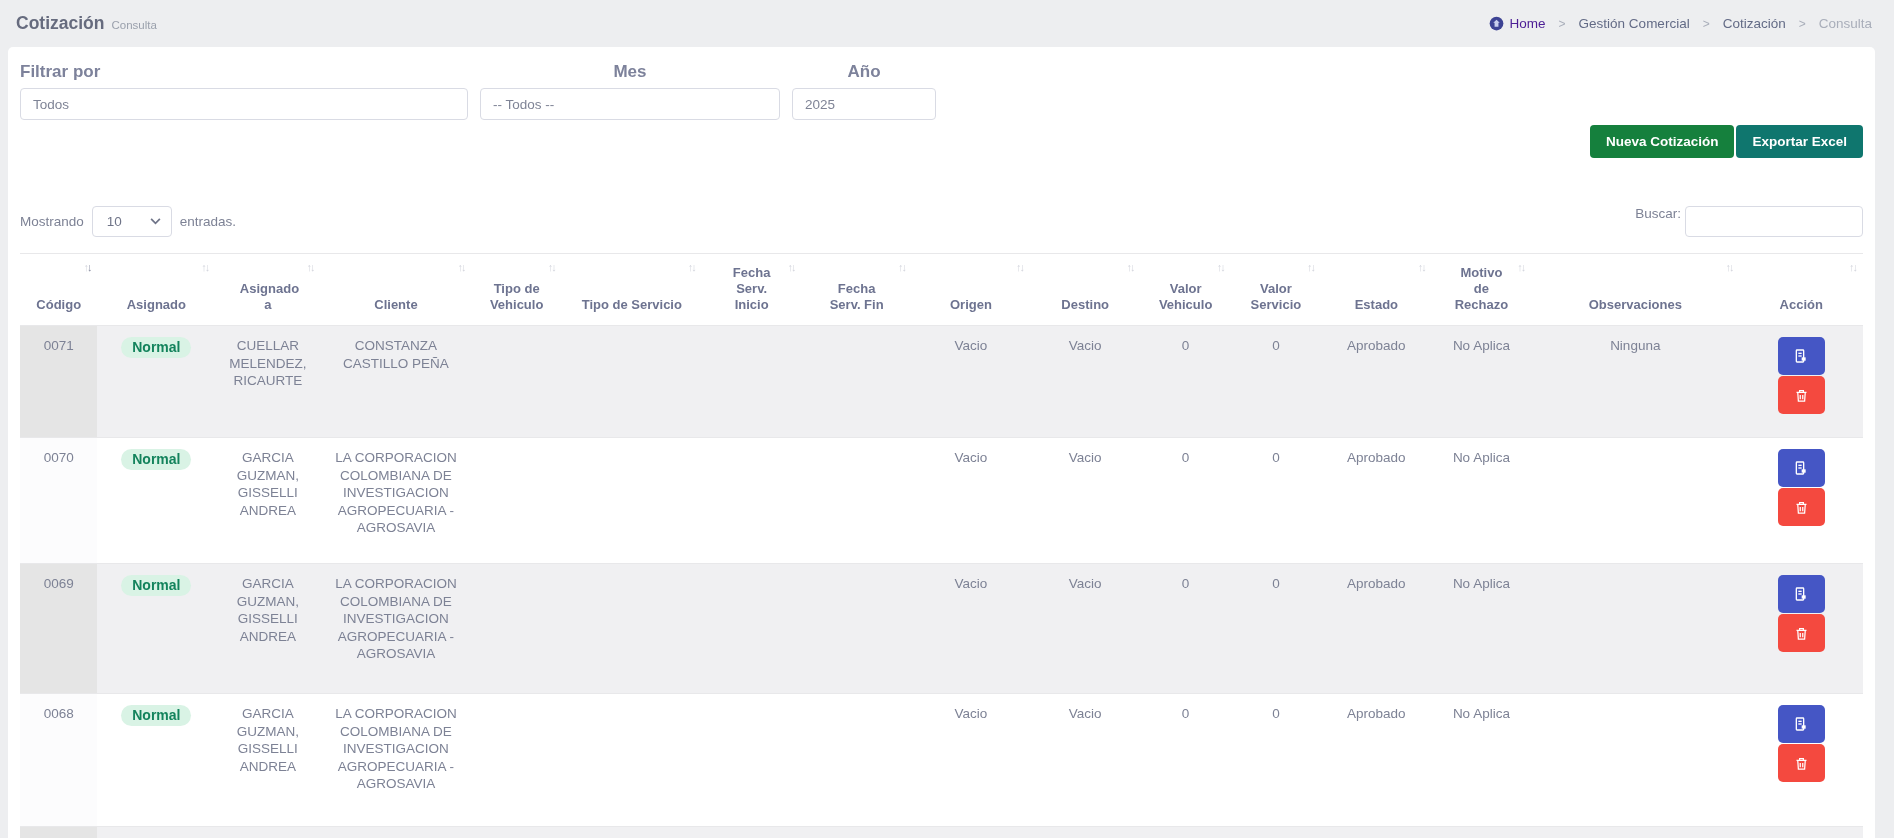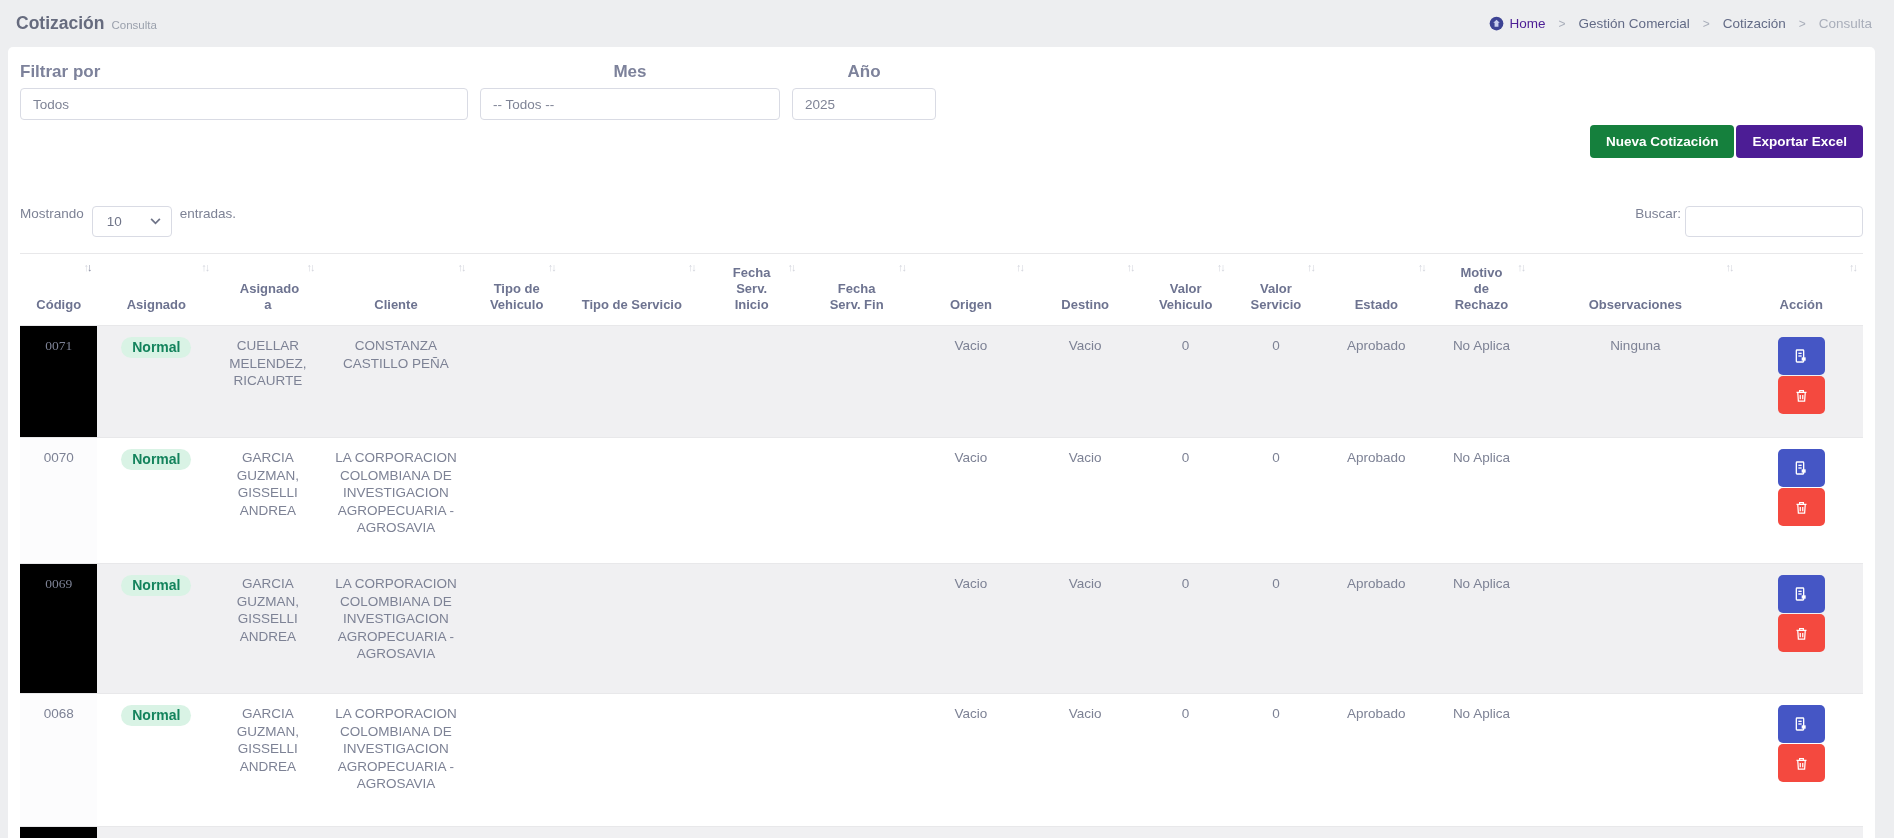--- a/index.html
+++ b/index.html
@@ -34,7 +34,7 @@
   .btn-row { display: flex; justify-content: flex-end; gap: 2px; margin-top: 5px; }
   .btn { height: 33px; border: none; border-radius: 4px; padding: 0 16px; font-size: 13.5px; font-weight: 700; color: #ffffff; cursor: pointer; font-family: "Liberation Sans", sans-serif; }
   .btn-primary { background: #15803d; }
-  .btn-success { background: #4c1d95; }
+  .btn-success { background: #0f766e; }
 
   
   .controls-row { display: flex; justify-content: space-between; align-items: center; margin-top: 48px; font-size: 13.5px; color: #7d8295; }

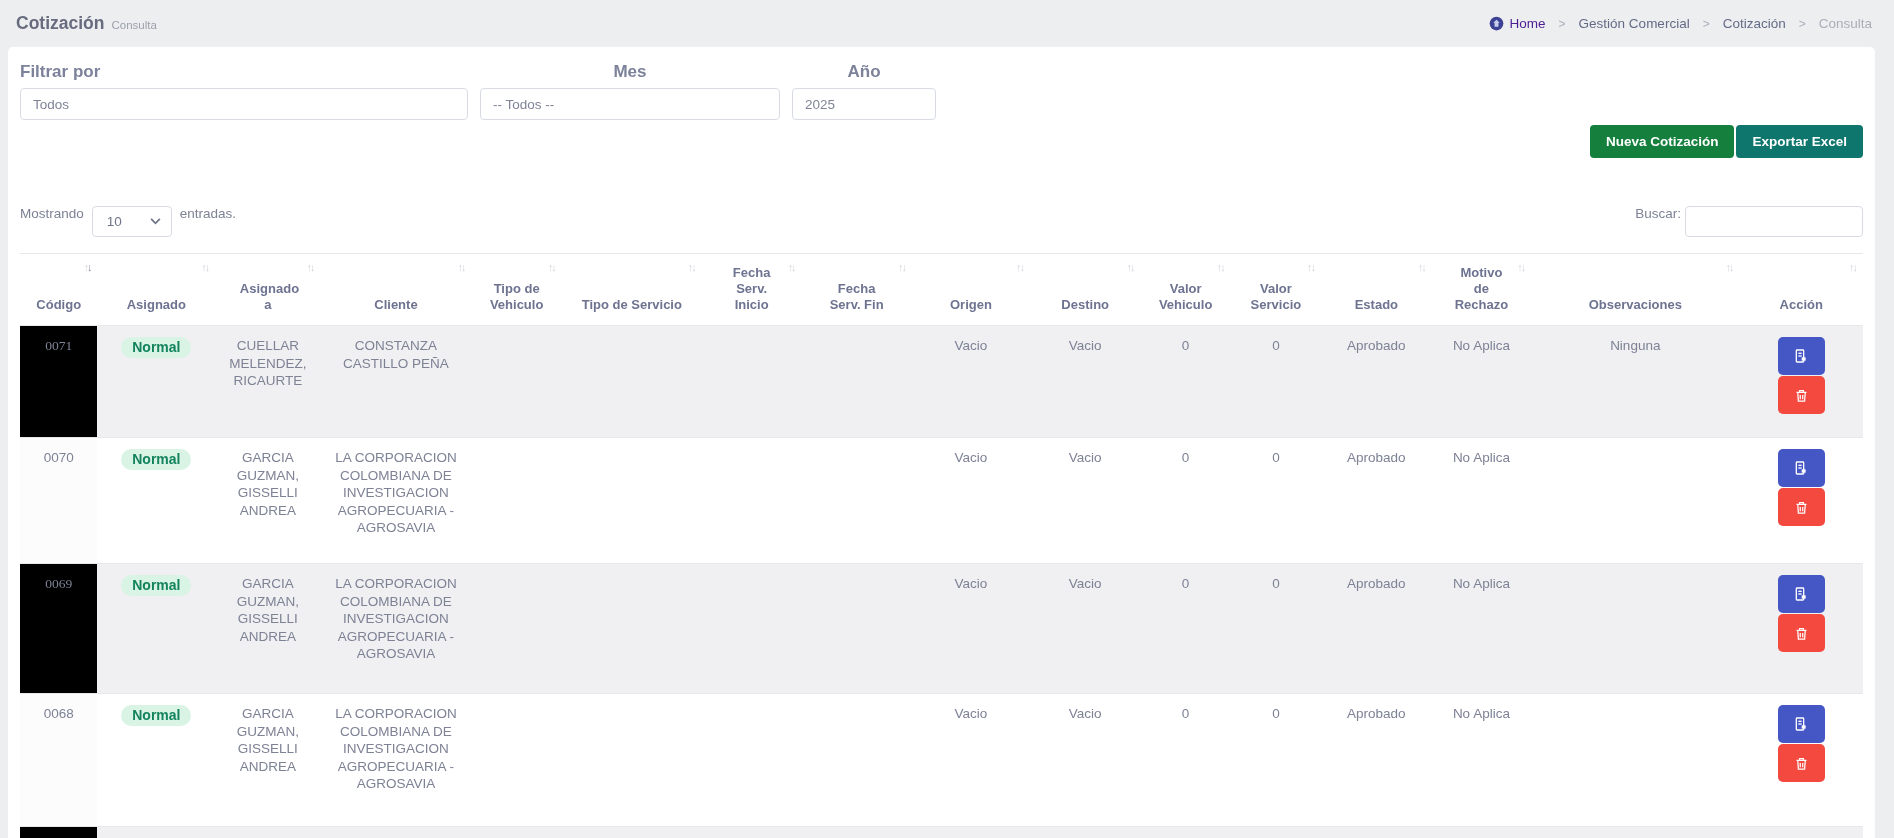--- a/index.html
+++ b/index.html
@@ -38,7 +38,7 @@
 
   
   .controls-row { display: flex; justify-content: space-between; align-items: center; margin-top: 48px; font-size: 13.5px; color: #7d8295; }
-  .show-wrap { display: flex; gap: 8px; }
+  .show-wrap { display: flex; align-items: center; gap: 8px; }
   .fake-select { width: 80px; height: 31px; border: 1px solid #d9dbe4; border-radius: 4px; display: flex; align-items: center; justify-content: space-between; padding: 0 10px 0 14px; cursor: pointer; color: #6f7488; background: #fff; }
   .search-wrap { display: flex; gap: 4px; }
   .search-input { width: 178px; height: 31px; border: 1px solid #d9dbe4; border-radius: 4px; padding: 0 10px; font-size: 13.5px; color: #6f7488; outline: none; }

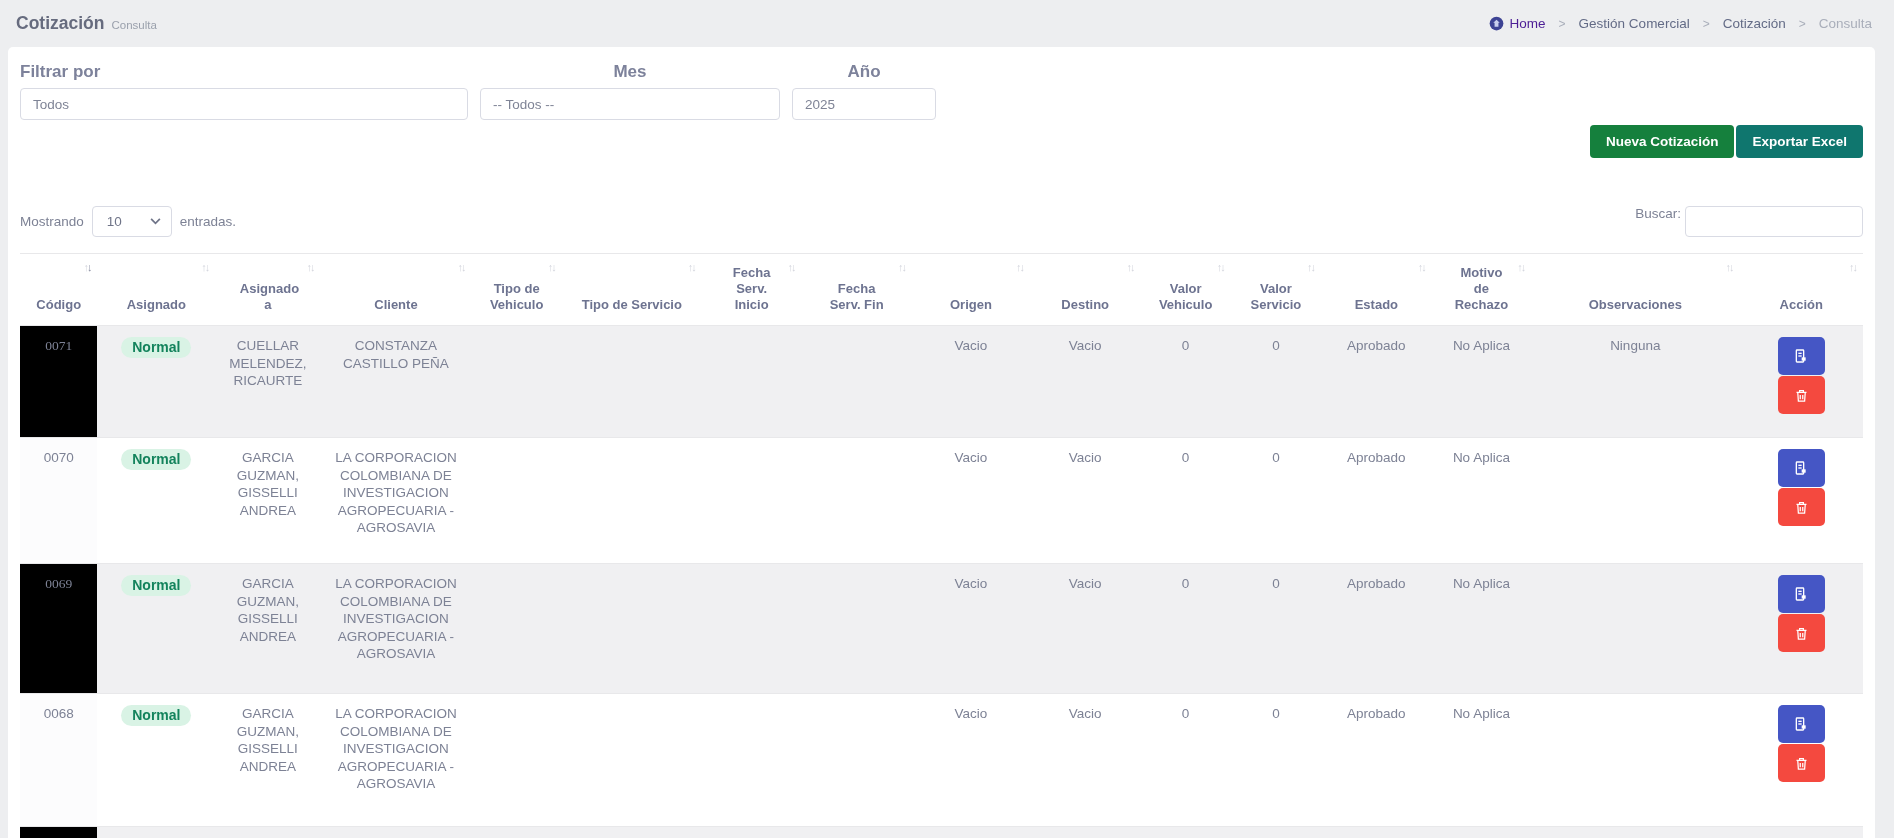--- a/index.html
+++ b/index.html
@@ -67,7 +67,7 @@
 
   .grid td { vertical-align: top; text-align: center; padding: 11px 6px 8px; font-size: 13.5px; line-height: 17.5px; color: #7d8295; }
   tr.row-odd td { background: #f0f0f2; }
-  tr.row-odd td.sorted { background: #000000; font-family: Liberation Serif, serif; }
+  tr.row-odd td.sorted { background: #e5e5e5; }
   tr.row-even td { background: #ffffff; }
   tr.row-even td.sorted { background: #fcfcfd; }
   tr.data-row td { border-bottom: 1px solid #e8e8ea; }

